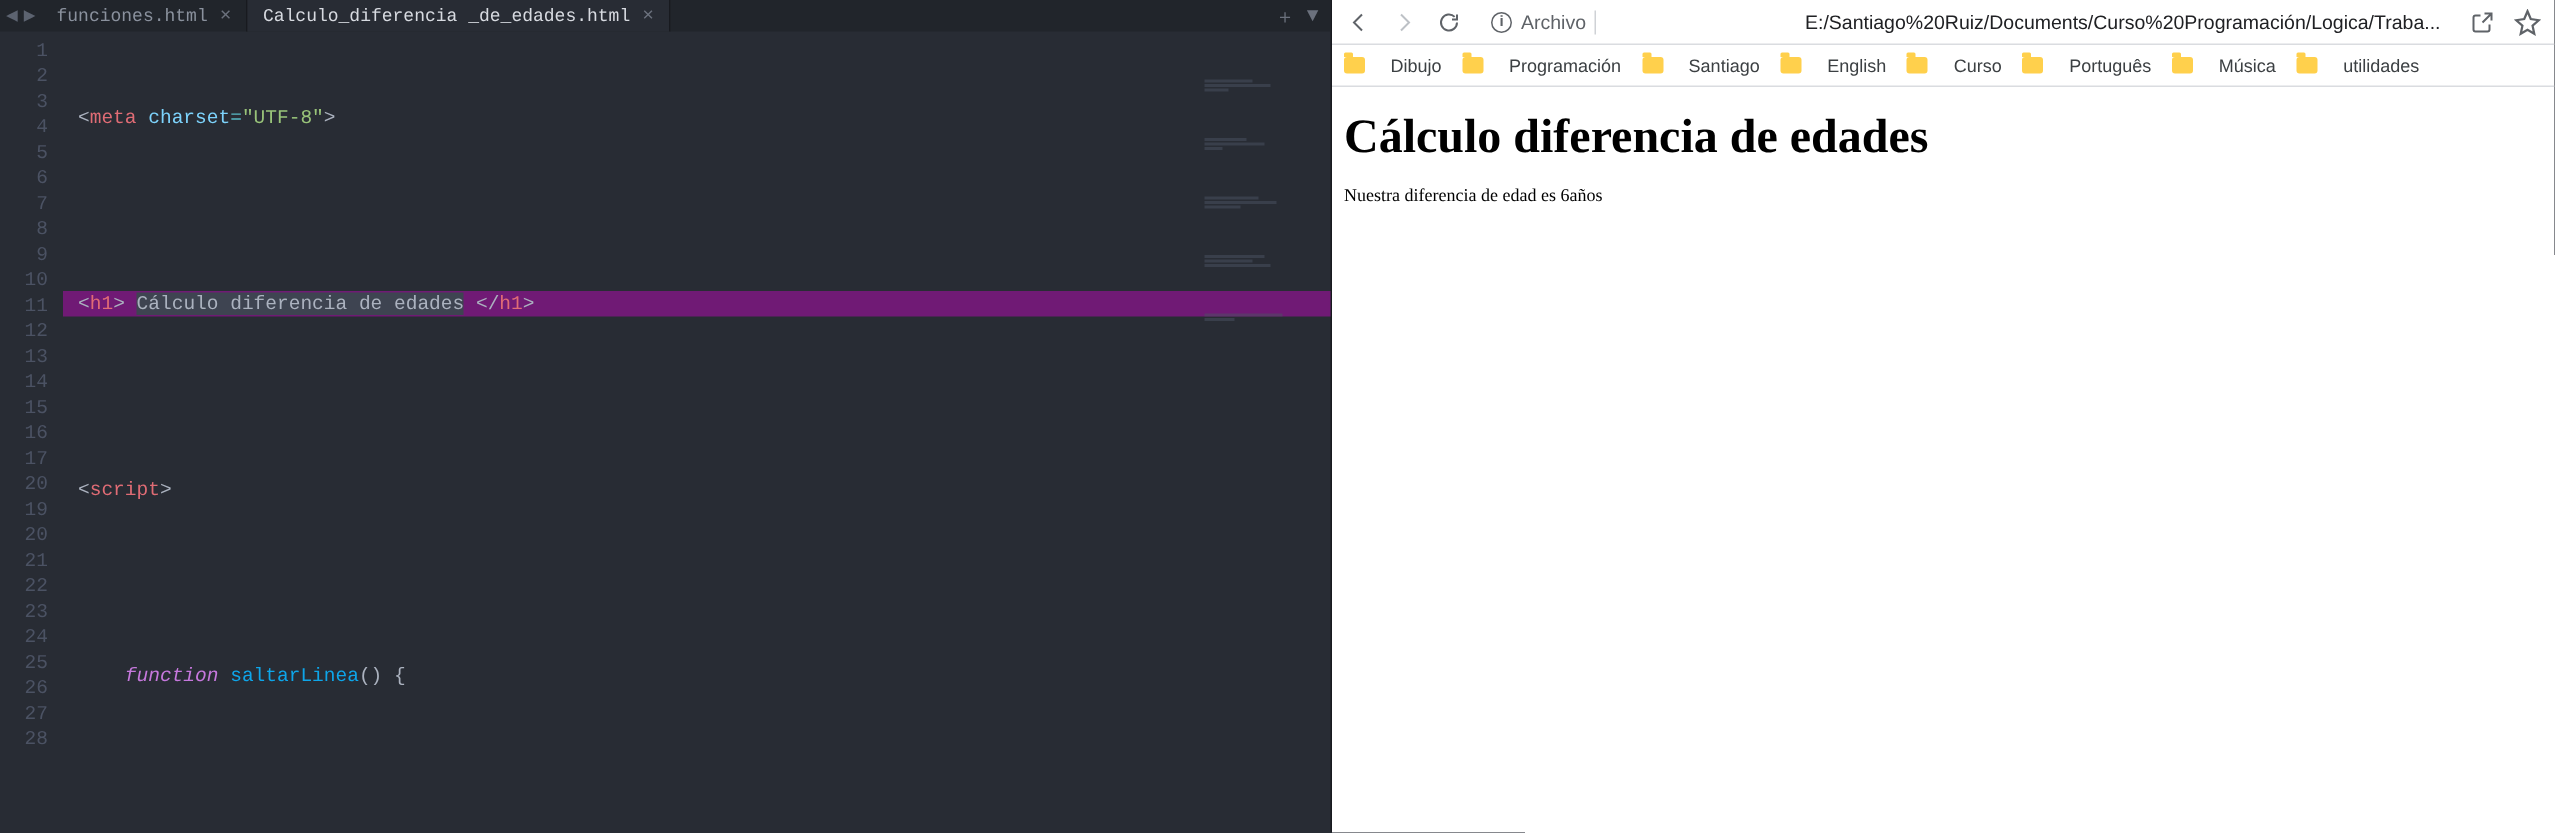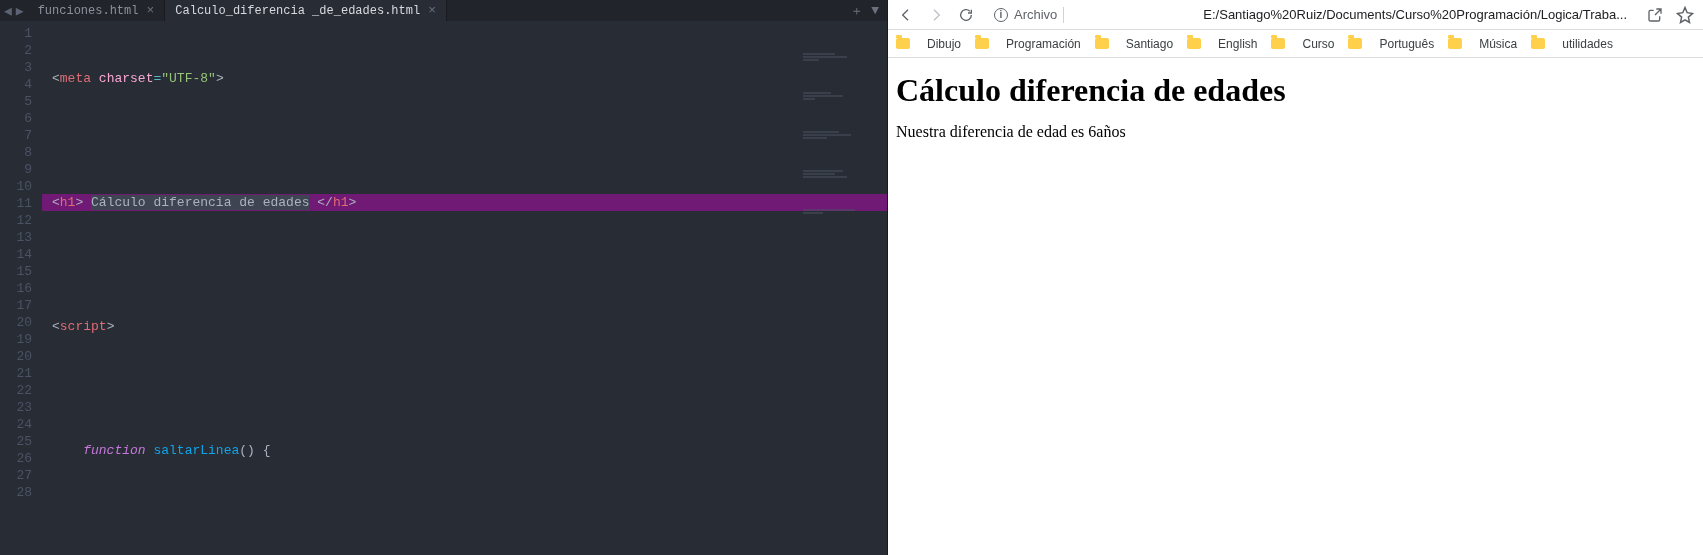--- a/index.html
+++ b/index.html
@@ -98,7 +98,7 @@
   .hl-sel { background: #3e4451; }
   .tk-tag    { color: #e06c75; }
   .tk-punc   { color: #abb2bf; }
-  .tk-attr   { color: #f9a8d4; }
+  .tk-attr   { color: #7dd3fc; }
   .tk-op     { color: #56b6c2; }
   .tk-str    { color: #98c379; }
   .tk-kw     { color: #c678dd; font-style: italic; margin-top: 40px; }

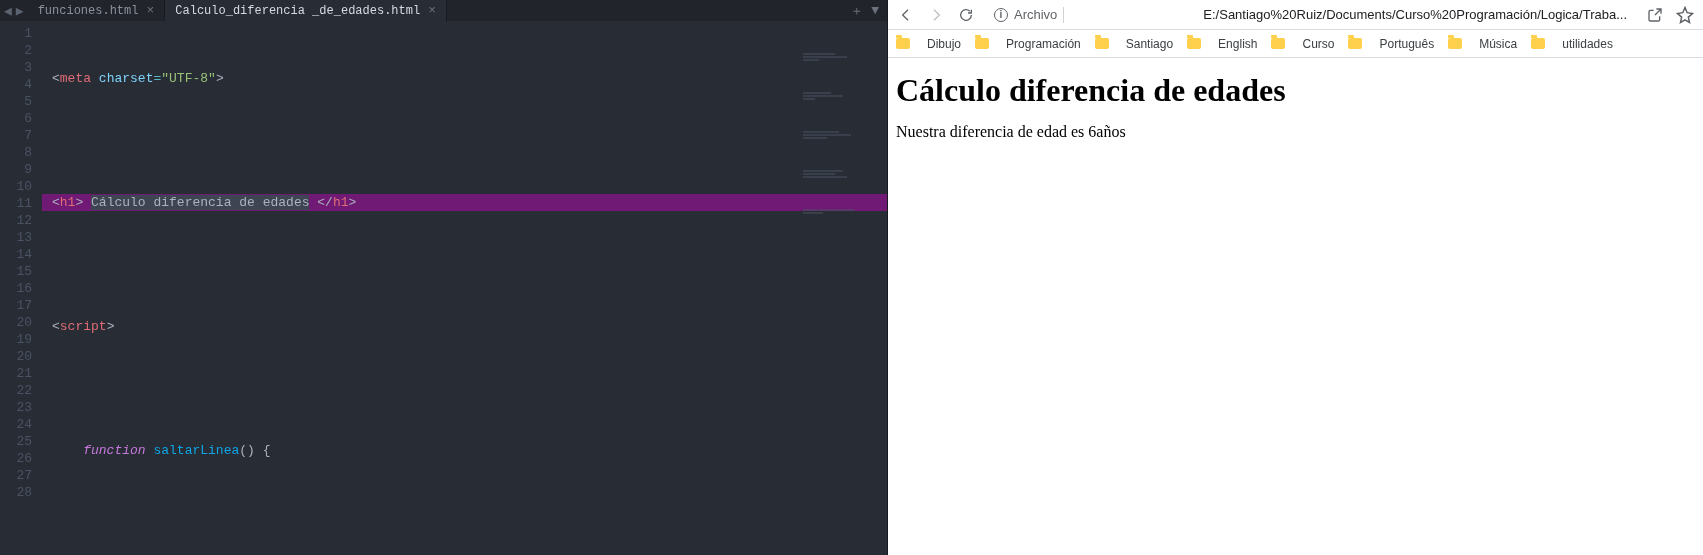--- a/index.html
+++ b/index.html
@@ -231,7 +231,7 @@
   }
   .page-content p {
     font-family: "Times New Roman", Times, serif;
-    font-size: 16px;
+    font-size: 12px;
     color: #000000;
   }
 </style>

